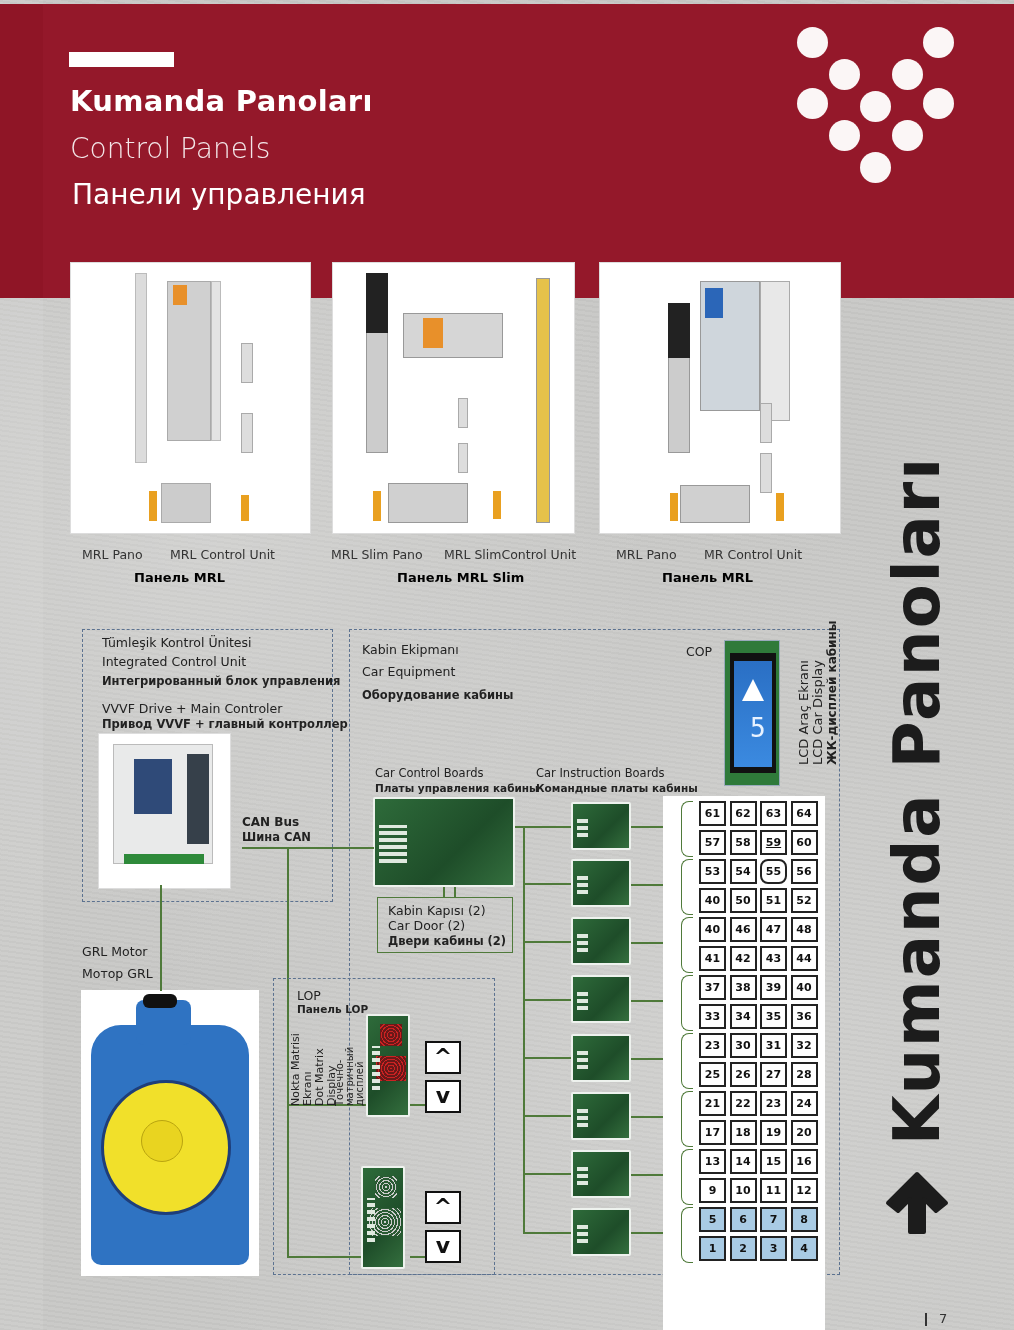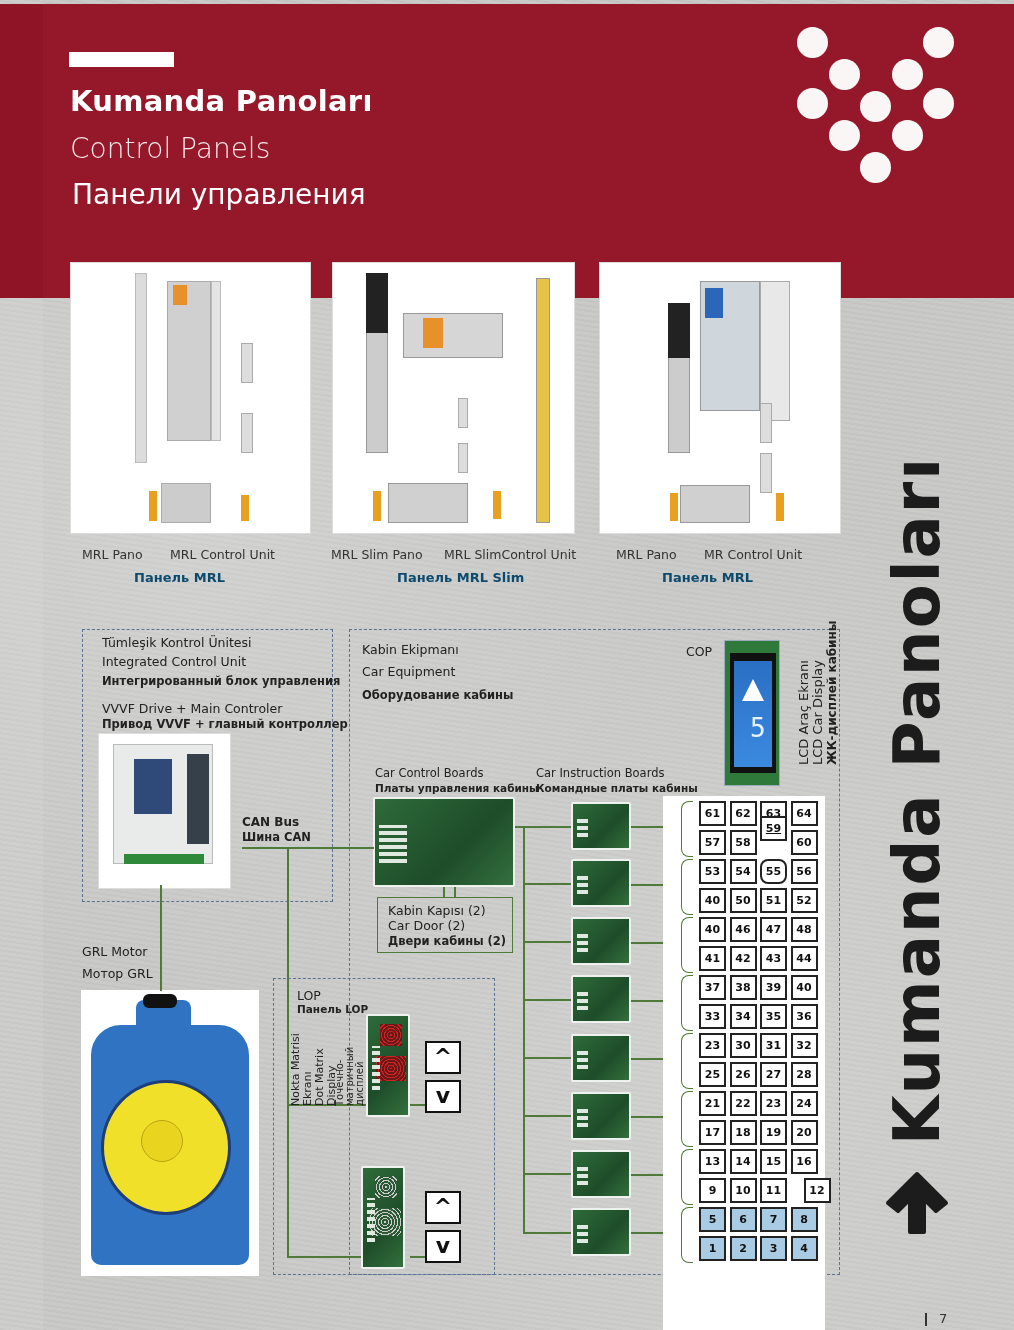--- a/index.html
+++ b/index.html
@@ -18,7 +18,7 @@
   .dot{position:absolute;width:31px;height:31px;border-radius:50%;background:#fbf6f6}
   .photo{position:absolute;background:#fff;border:1px solid #ddd}
   .cap{position:absolute;font-size:12.5px;color:#333;white-space:nowrap}
-  .capb{position:absolute;font-size:13px;font-weight:bold;color:#0c4a6e;white-space:nowrap}
+  .capb{position:absolute;font-size:13px;font-weight:bold;color:#000000;white-space:nowrap}
   .dash{position:absolute;border:1.5px dashed #5c7290}
   .lbl{position:absolute;font-size:12.5px;color:#222;white-space:nowrap}
   .lblb{position:absolute;font-size:11.5px;font-weight:bold;color:#222;white-space:nowrap}

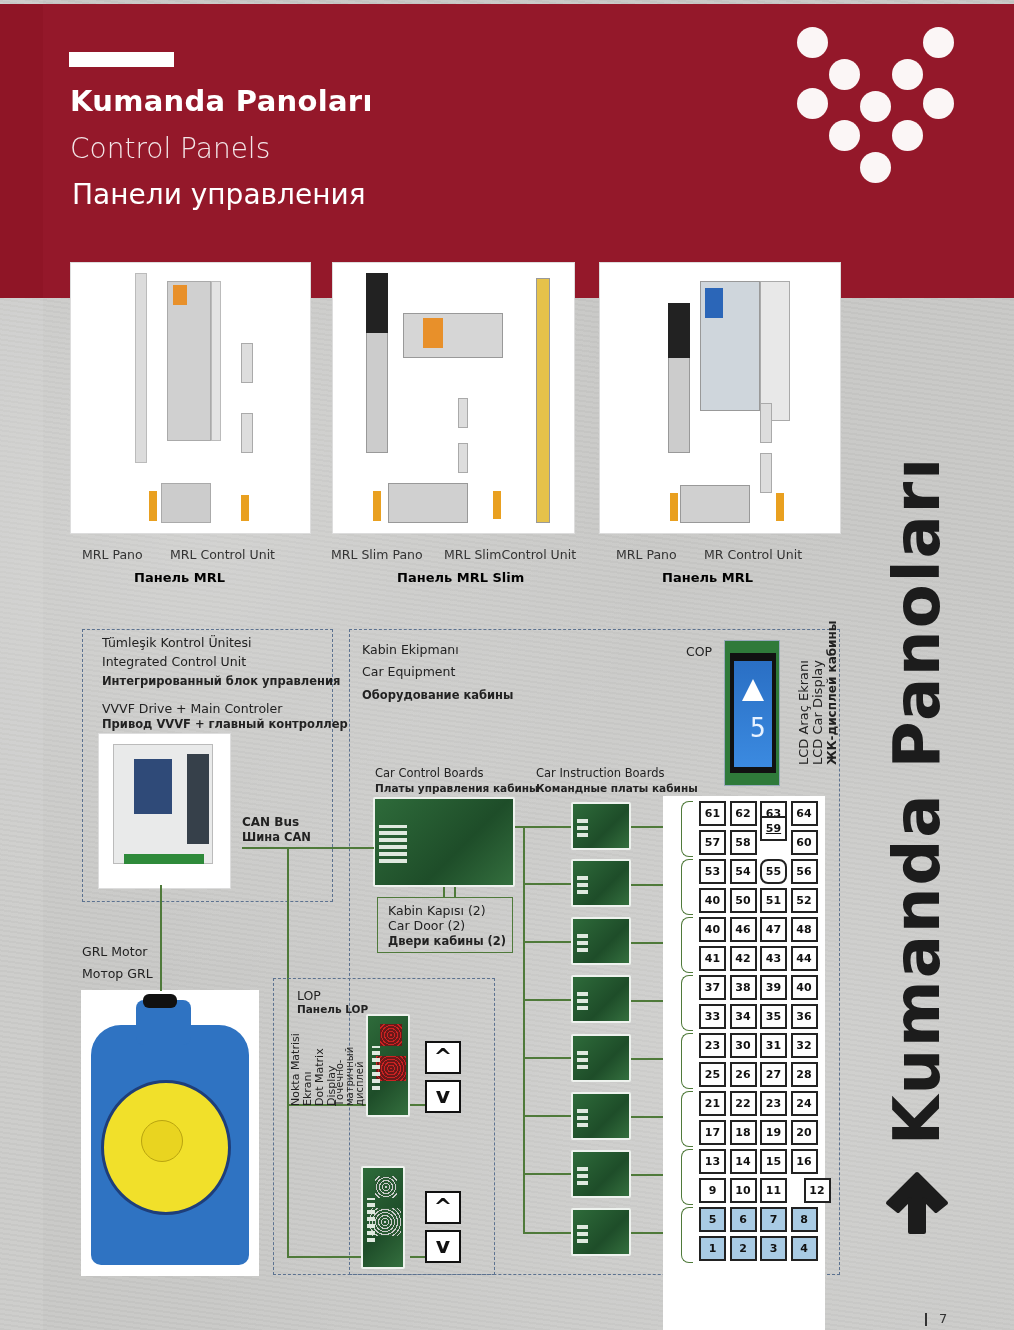--- a/index.html
+++ b/index.html
@@ -212,7 +212,7 @@
     <div class="brace" style="left: 18px; top: 5px; height: 56px;"></div>
     <div class="cell" style="left: 36px; top: 34px;">57</div>
     <div class="cell" style="left: 66.5px; top: 34px;">58</div>
-    <div class="cell" style="left: 97px; top: 20px; text-decoration: underline;">59</div>
+    <div class="cell" style="left: 97px; top: 34px; text-decoration: underline;">59</div>
     <div class="cell" style="left: 127.5px; top: 34px;">60</div>
     <div class="cell" style="left: 36px; top: 63px;">53</div>
     <div class="cell" style="left: 66.5px; top: 63px;">54</div>

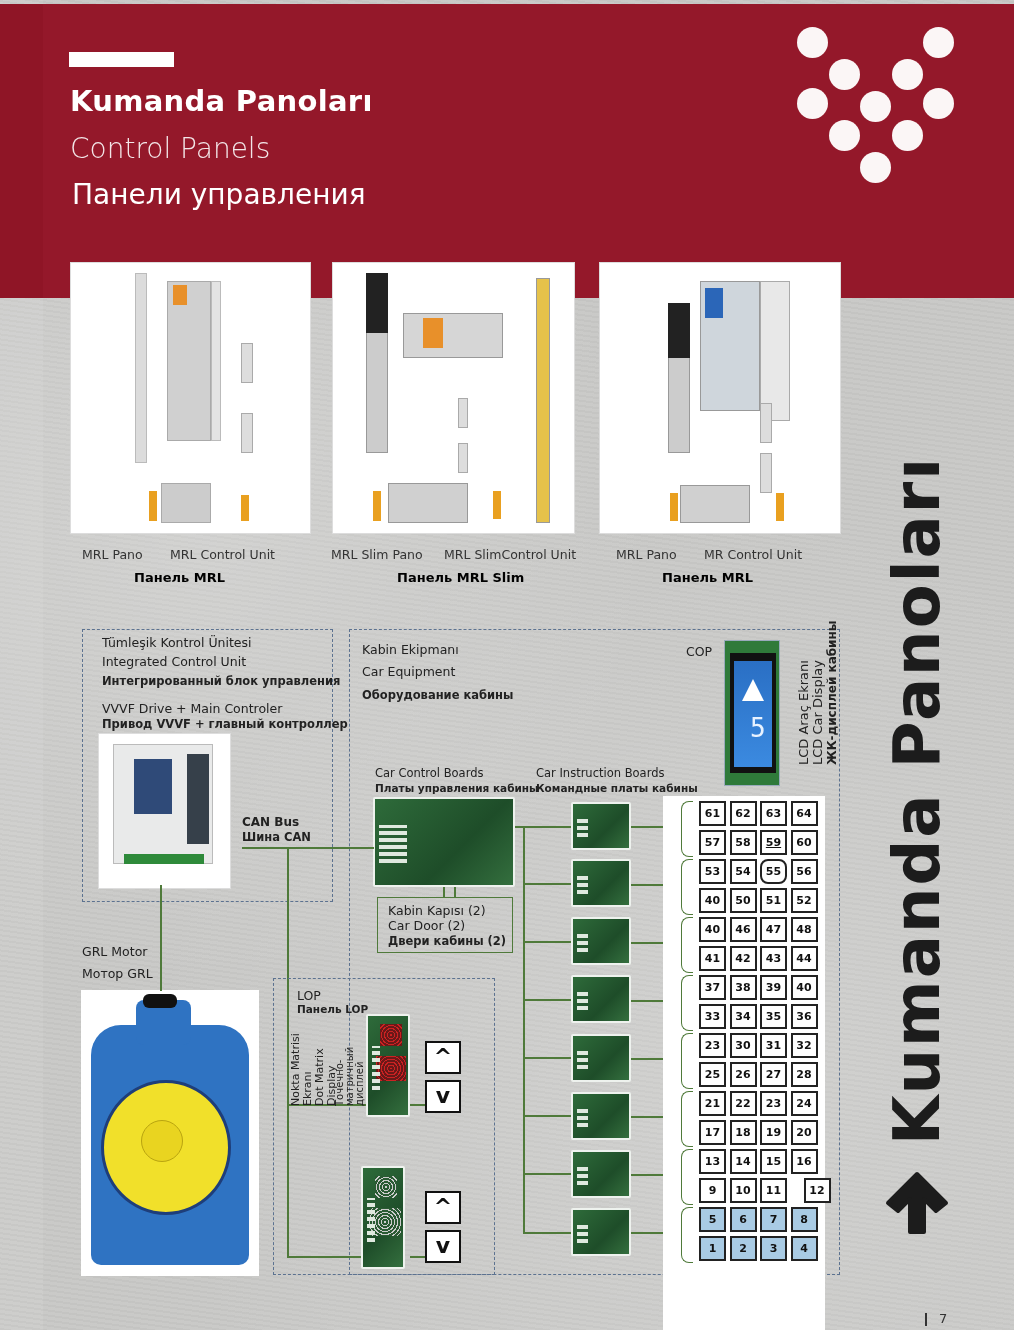--- a/index.html
+++ b/index.html
@@ -267,7 +267,7 @@
     <div class="cell" style="left: 36px; top: 382px;">9</div>
     <div class="cell" style="left: 66.5px; top: 382px;">10</div>
     <div class="cell" style="left: 97px; top: 382px;">11</div>
-    <div class="cell" style="left: 127.5px; top: 382px; margin-left: 13px;">12</div>
+    <div class="cell" style="left: 127.5px; top: 382px;">12</div>
     <div class="cell blue" style="left: 36px; top: 411px;">5</div>
     <div class="cell blue" style="left: 66.5px; top: 411px;">6</div>
     <div class="cell blue" style="left: 97px; top: 411px;">7</div>

